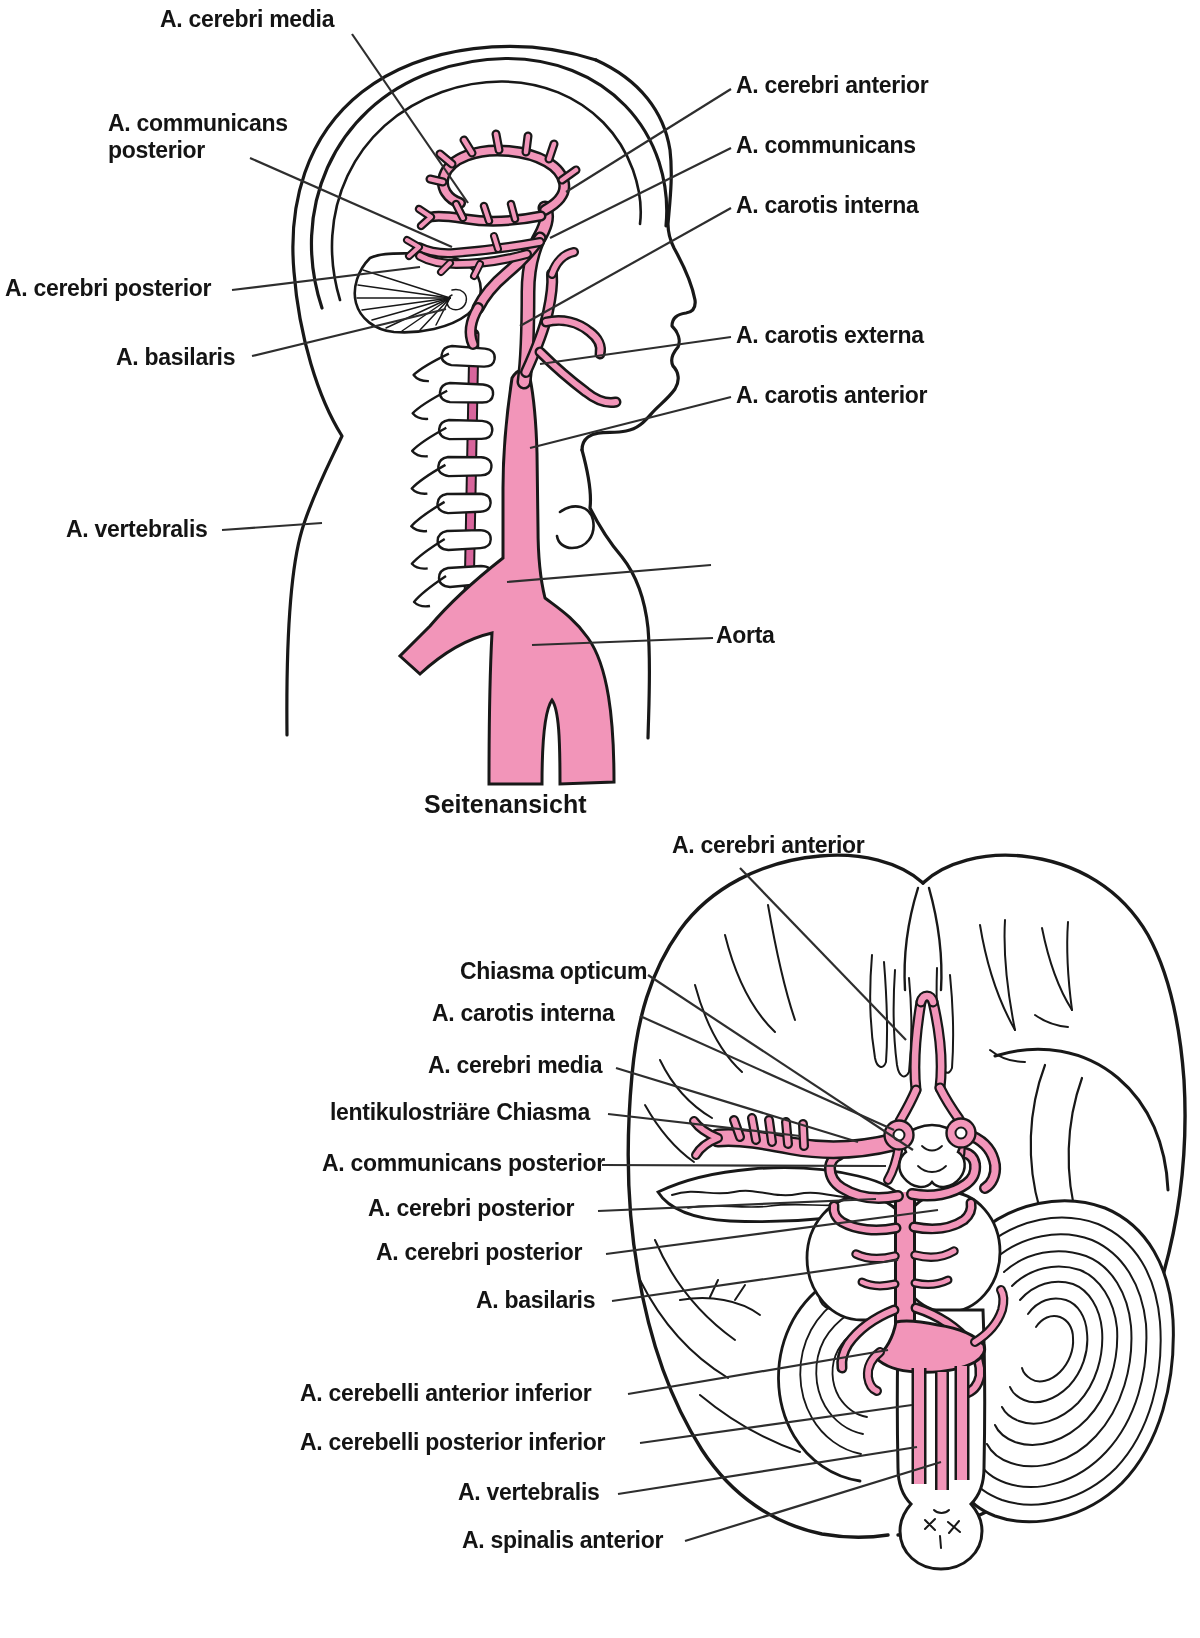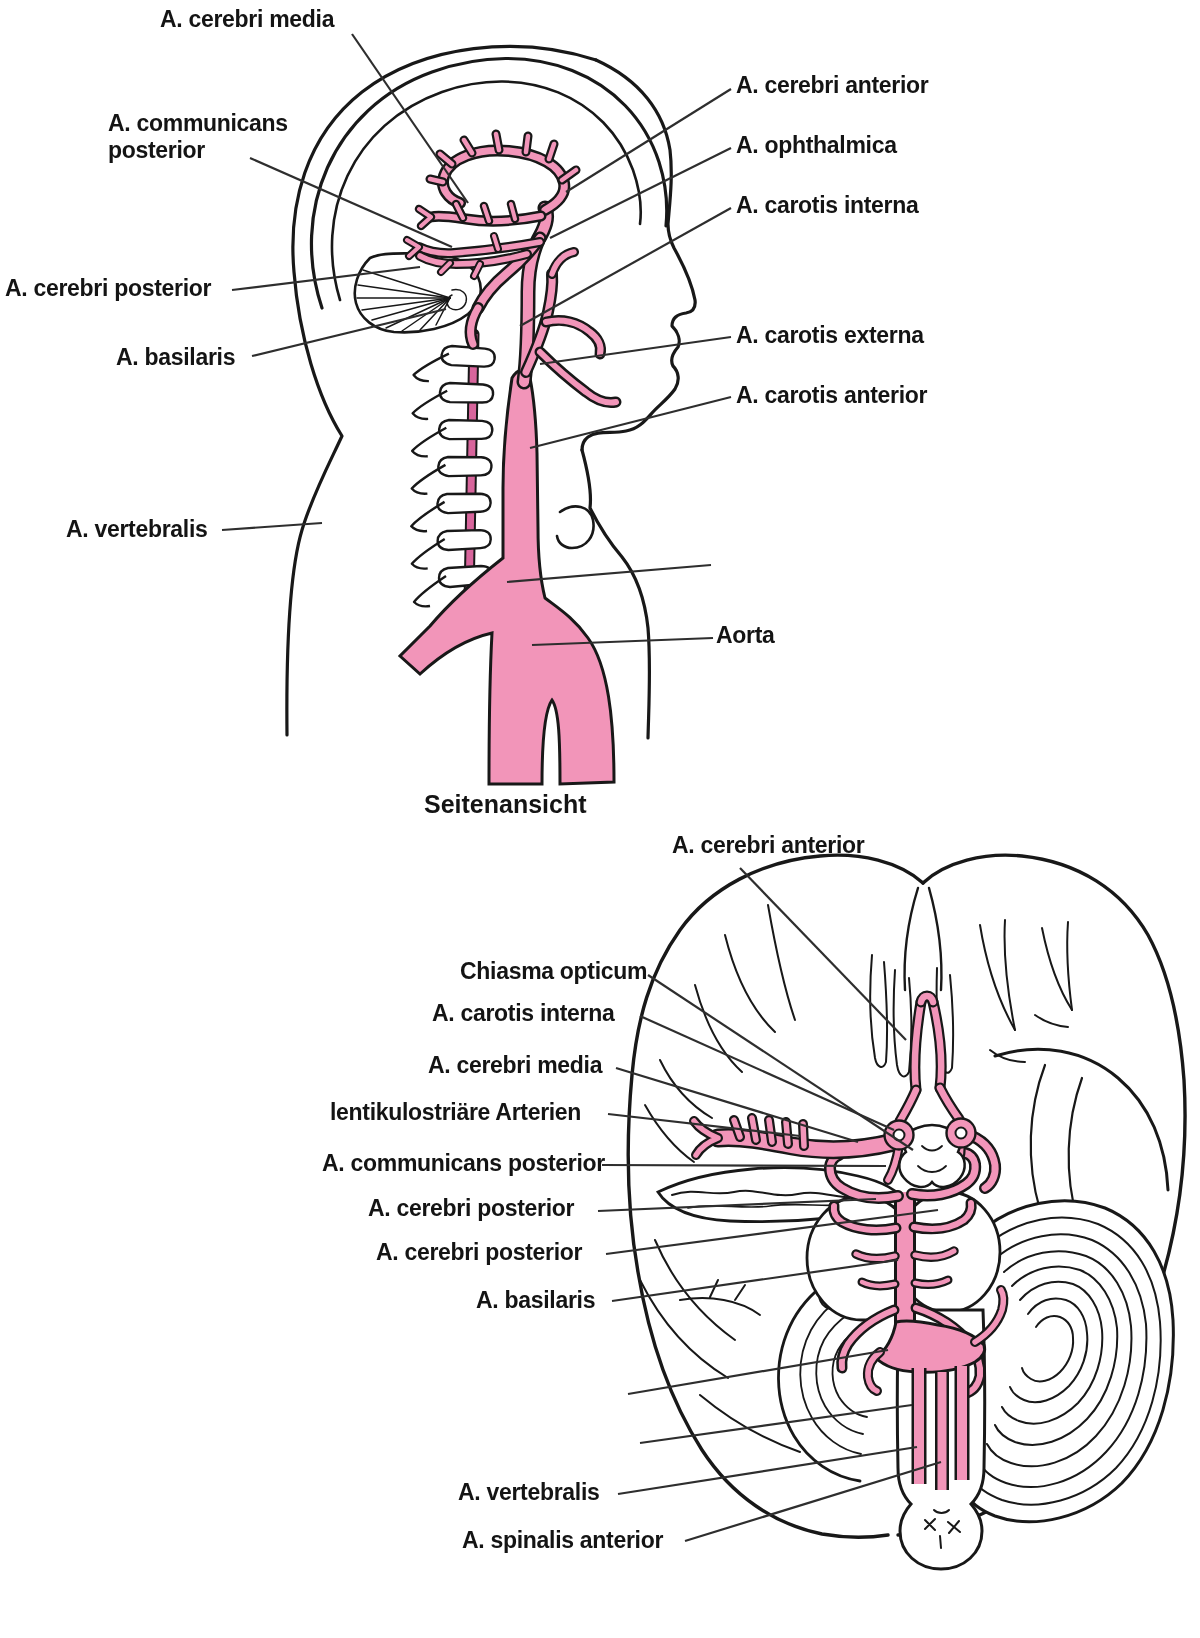--- a/index.html
+++ b/index.html
@@ -365,7 +365,7 @@
 <div class="lbl" style="left:116px;top:344px">A. basilaris</div>
 <div class="lbl" style="left:66px;top:516px">A. vertebralis</div>
 <div class="lbl" style="left:736px;top:72px">A. cerebri anterior</div>
-<div class="lbl" style="left:736px;top:132px">A. ophthalmica</div>
+<div class="lbl" style="left:736px;top:132px">A. communicans</div>
 <div class="lbl" style="left:736px;top:192px">A. carotis interna</div>
 <div class="lbl" style="left:736px;top:322px">A. carotis externa</div>
 <div class="lbl" style="left:736px;top:382px">A. carotis anterior</div>

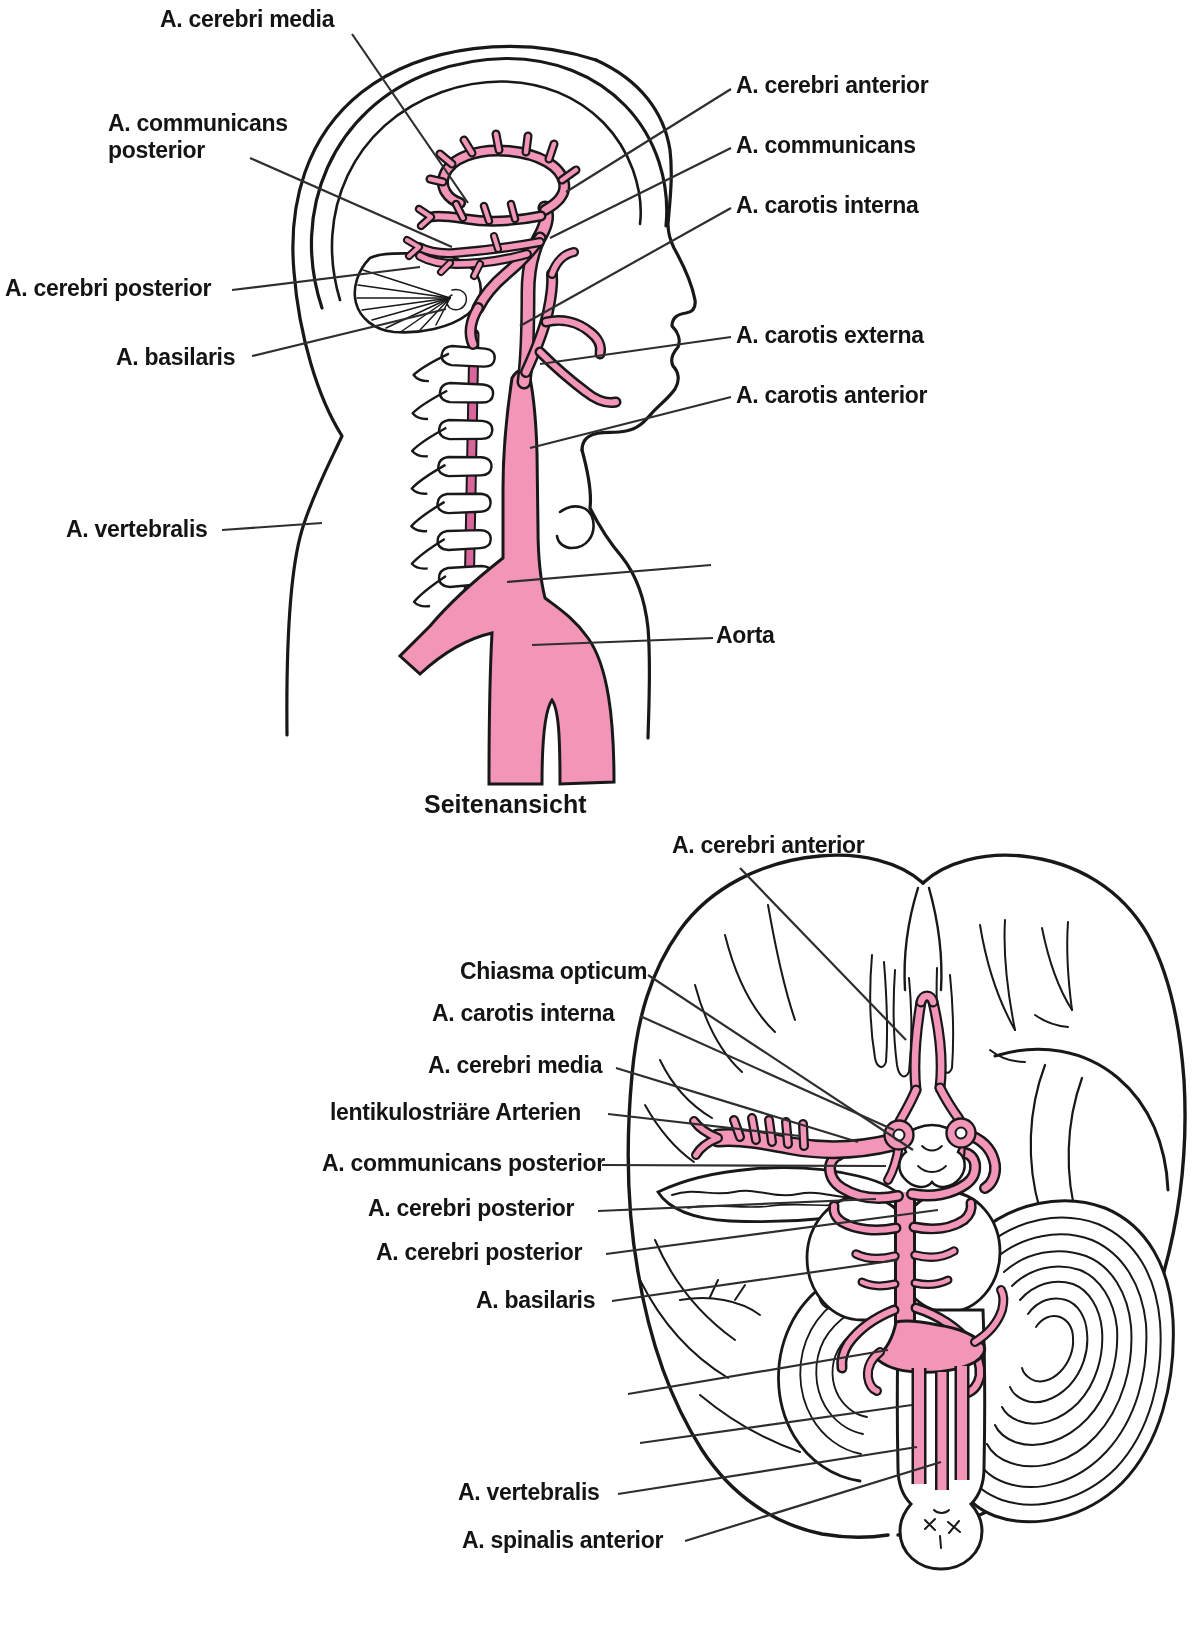--- a/index.html
+++ b/index.html
@@ -376,7 +376,7 @@
 <div class="lbl" style="left:460px;top:958px">Chiasma opticum</div>
 <div class="lbl" style="left:432px;top:1000px">A. carotis interna</div>
 <div class="lbl" style="left:428px;top:1052px">A. cerebri media</div>
-<div class="lbl" style="left:330px;top:1099px">lentikulostriäre Arterien</div>
+<div class="lbl" style="left:330px;top:1099px">lentikulostriäre Chiasma</div>
 <div class="lbl" style="left:322px;top:1150px">A. communicans posterior</div>
 <div class="lbl" style="left:368px;top:1195px">A. cerebri posterior</div>
 <div class="lbl" style="left:376px;top:1239px">A. cerebri posterior</div>

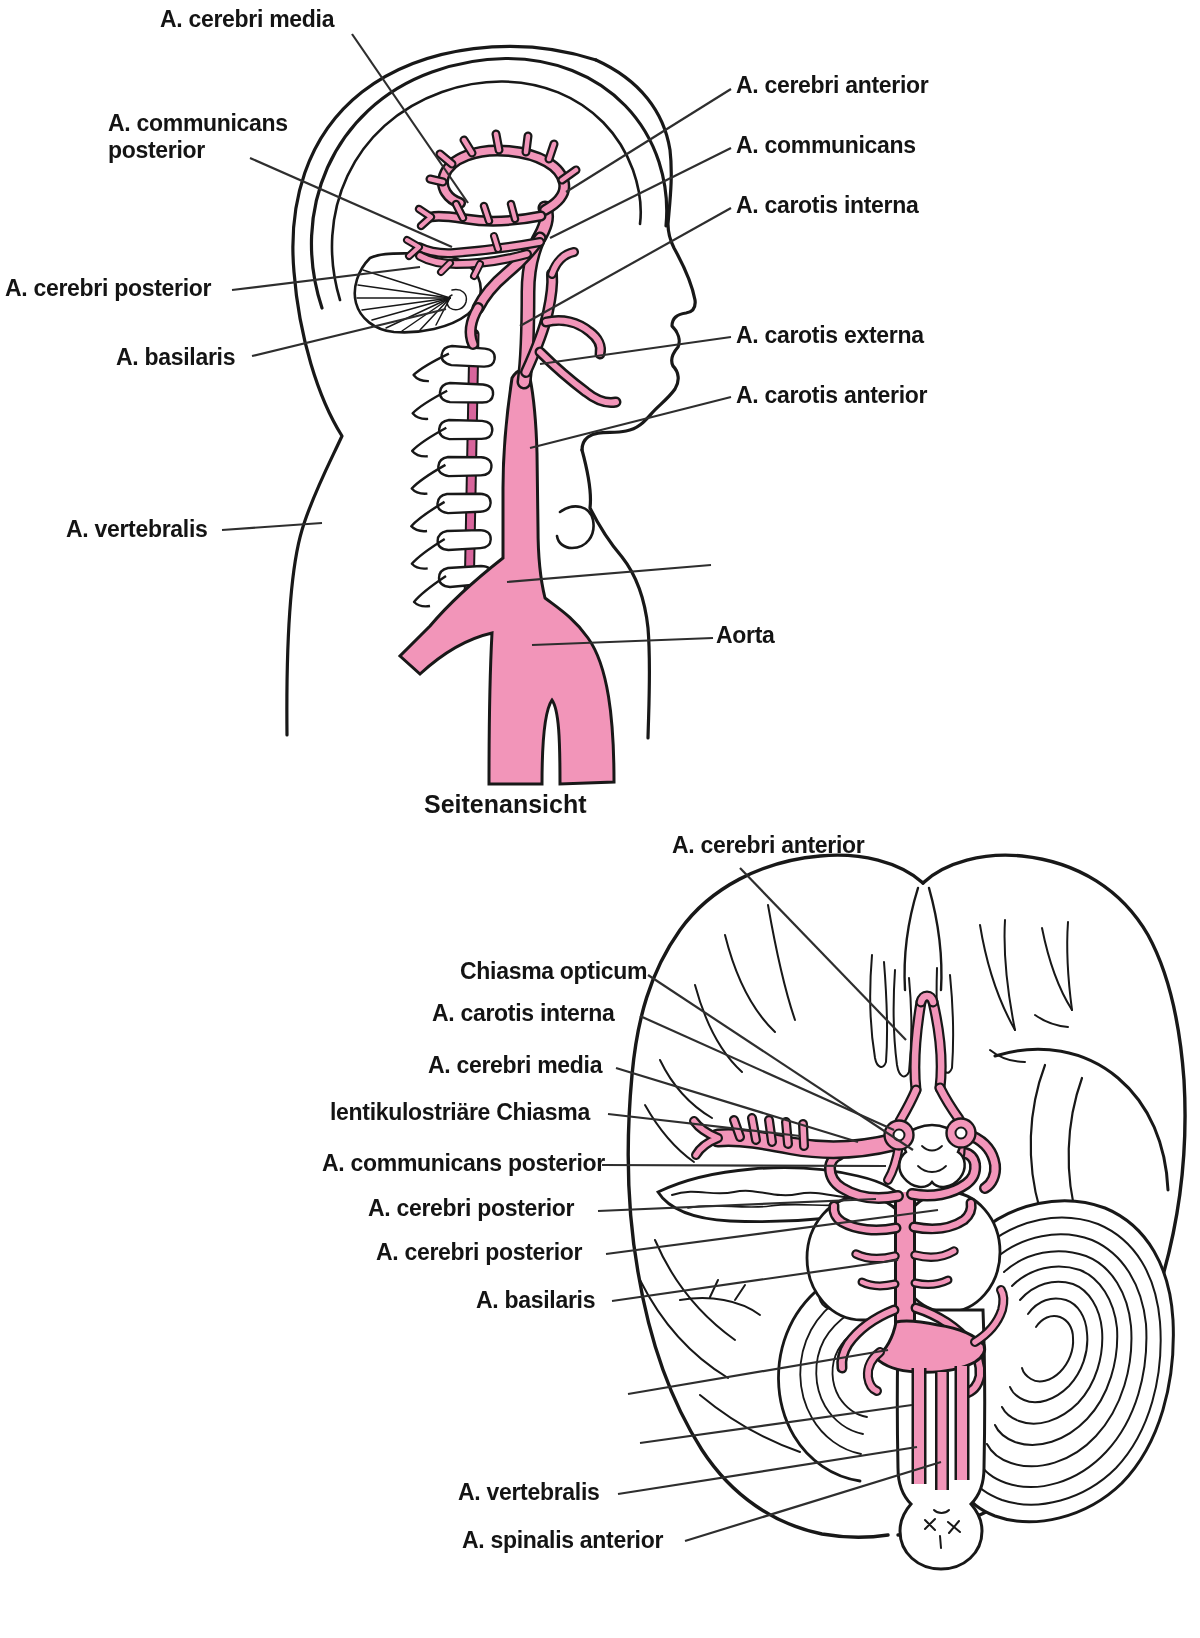--- a/index.html
+++ b/index.html
@@ -381,6 +381,7 @@
 <div class="lbl" style="left:368px;top:1195px">A. cerebri posterior</div>
 <div class="lbl" style="left:376px;top:1239px">A. cerebri posterior</div>
 <div class="lbl" style="left:476px;top:1287px">A. basilaris</div>
+<div class="lbl" style="left:300px;top:1380px">A. cerebelli anterior inferior</div>
 <div class="lbl" style="left:458px;top:1479px">A. vertebralis</div>
 <div class="lbl" style="left:462px;top:1527px">A. spinalis anterior</div>
 <div class="caption" style="left:858px;top:1602px">Ansicht von unten</div>

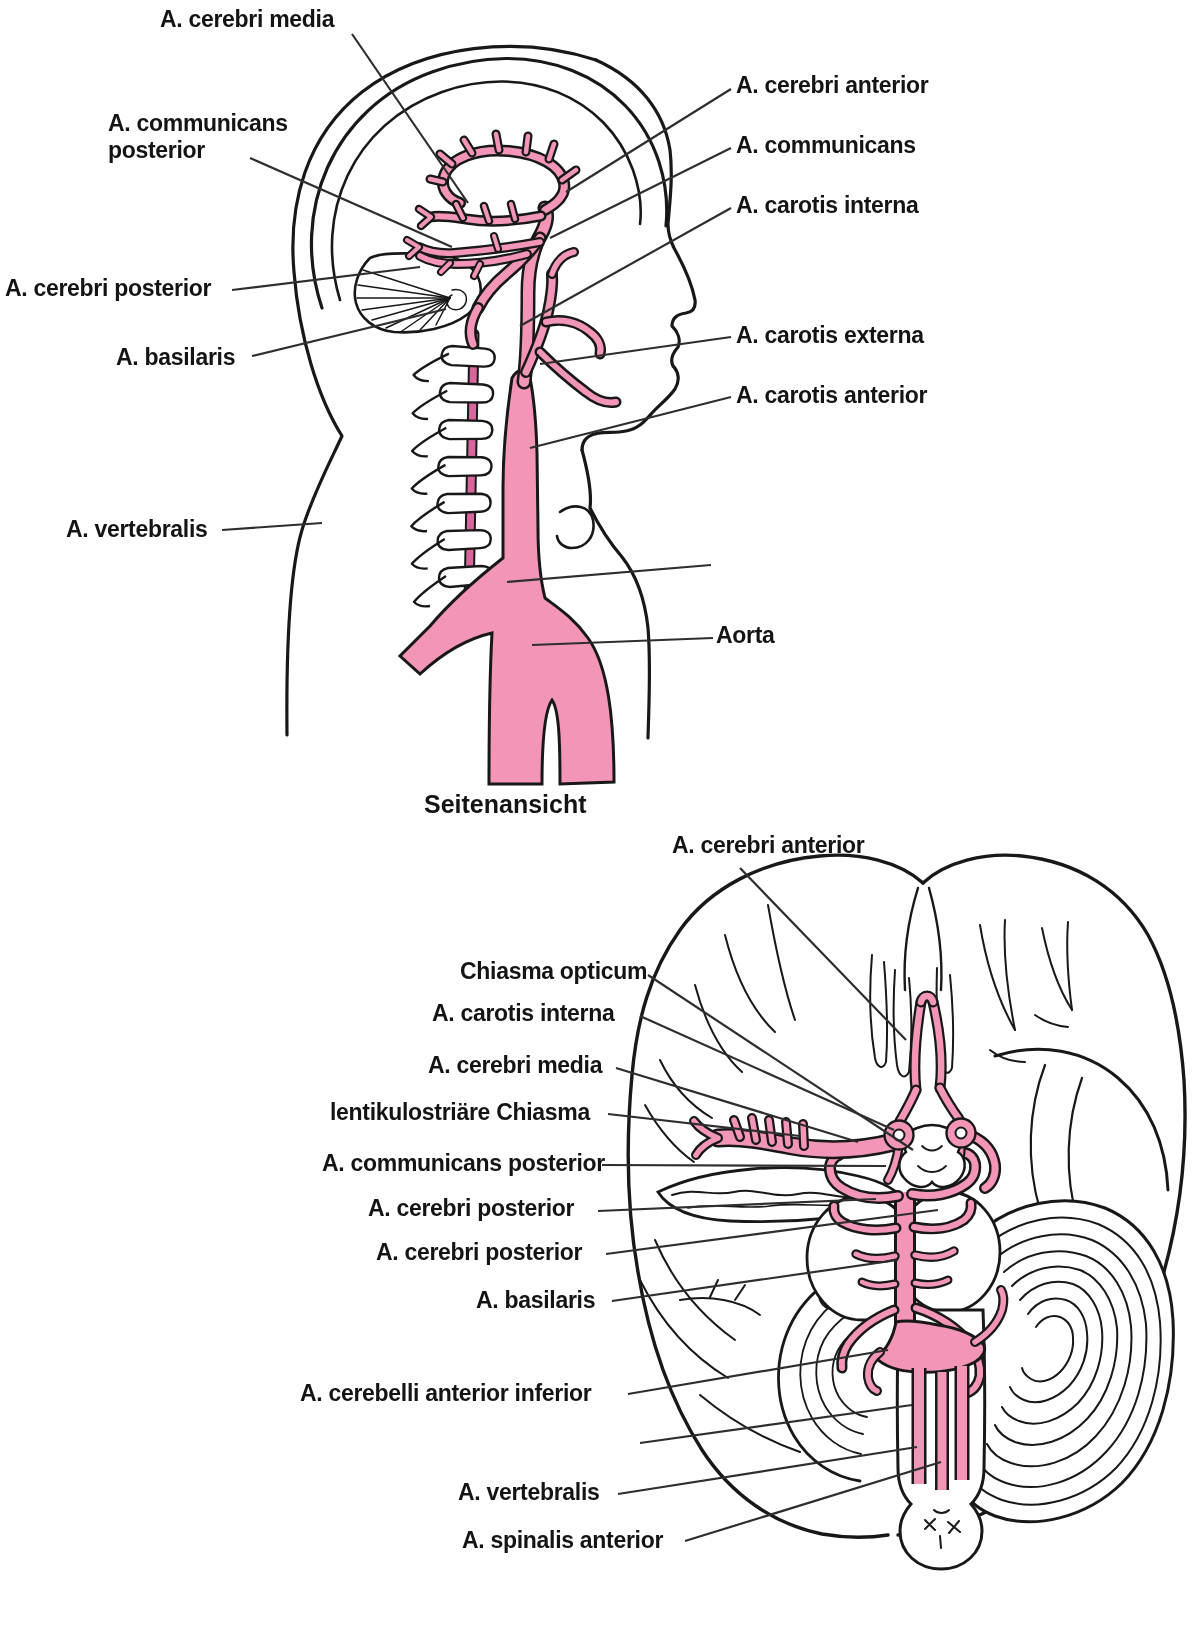--- a/index.html
+++ b/index.html
@@ -382,6 +382,7 @@
 <div class="lbl" style="left:376px;top:1239px">A. cerebri posterior</div>
 <div class="lbl" style="left:476px;top:1287px">A. basilaris</div>
 <div class="lbl" style="left:300px;top:1380px">A. cerebelli anterior inferior</div>
+<div class="lbl" style="left:300px;top:1429px">A. cerebelli posterior inferior</div>
 <div class="lbl" style="left:458px;top:1479px">A. vertebralis</div>
 <div class="lbl" style="left:462px;top:1527px">A. spinalis anterior</div>
 <div class="caption" style="left:858px;top:1602px">Ansicht von unten</div>

